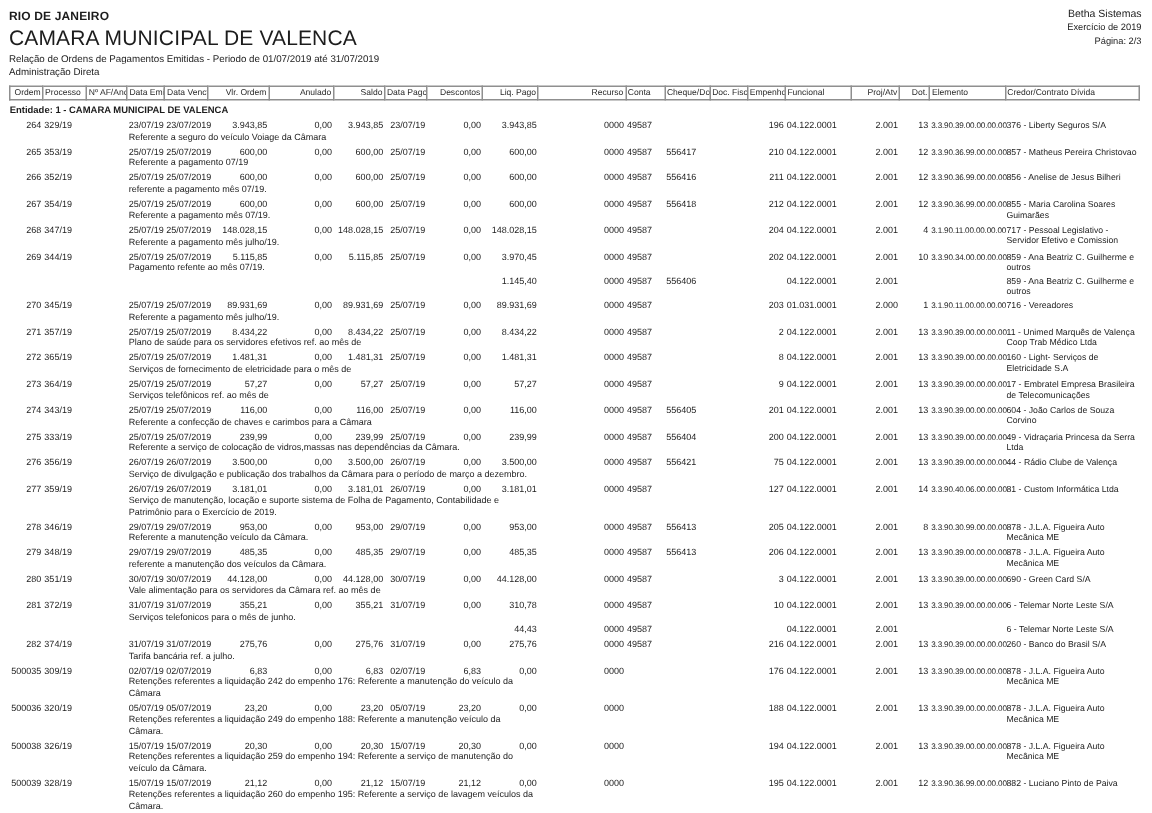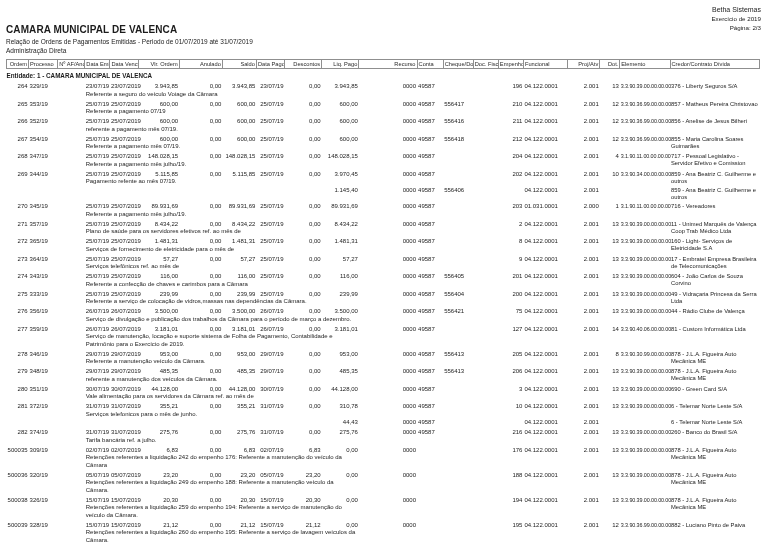--- a/index.html
+++ b/index.html
@@ -32,6 +32,7 @@
 <div class="page">
   <div class="doc-header">
     <div class="h-left">
+      <div class="state">RIO DE JANEIRO</div>
       <div class="entity-name">CAMARA MUNICIPAL DE VALENCA</div>
       <div class="report-title">Relação de Ordens de Pagamentos Emitidas - Periodo de 01/07/2019 até 31/07/2019</div>
       <div class="admin-type">Administração Direta</div>

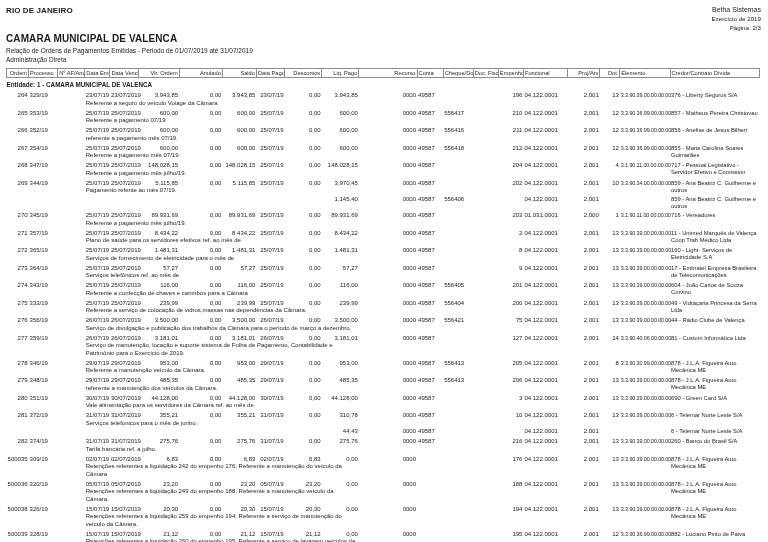--- a/index.html
+++ b/index.html
@@ -7,7 +7,7 @@
   .page{padding:6px 7px 0 6px;}
   .doc-header{display:flex;justify-content:space-between;align-items:flex-start;margin-bottom:5px;}
   .h-left .state{font-size:8px;font-weight:bold;letter-spacing:.1px;}
-  .h-left .entity-name{font-size:10px;font-weight:bold;margin-top:18px;letter-spacing:.1px;}
+  .h-left .entity-name{font-size:14px;font-weight:normal;margin-top:2px;letter-spacing:.1px;}
   .h-left .report-title{font-size:6.5px;margin-top:3px;}
   .h-left .admin-type{font-size:6.5px;margin-top:2px;}
   .h-right{text-align:right;}

